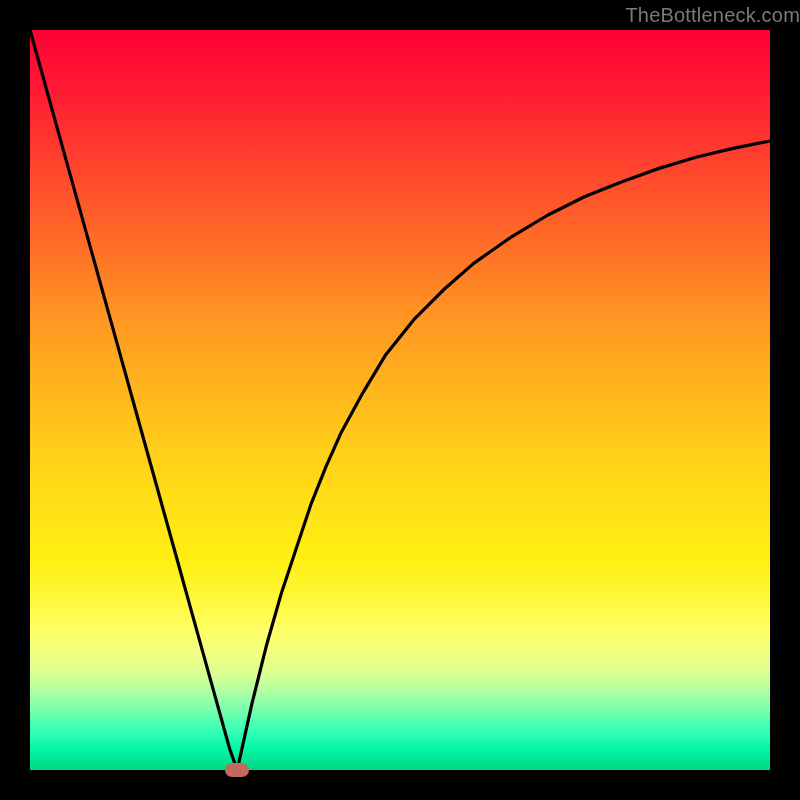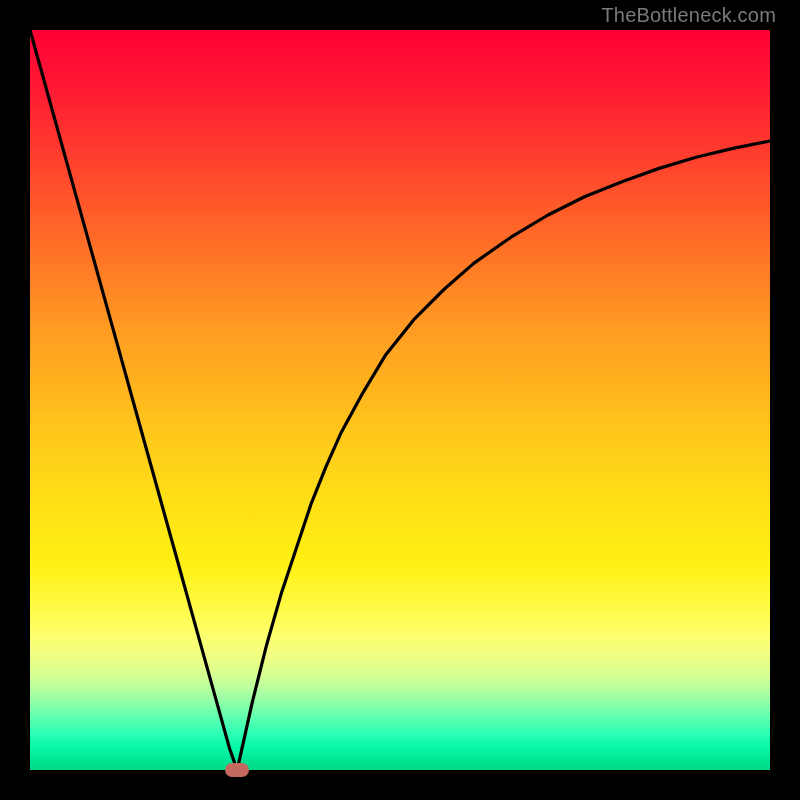--- a/index.html
+++ b/index.html
@@ -50,7 +50,7 @@
   .watermark {
     position: absolute;
     top: 4px;
-    right: 24px;
+    right: 0;
     color: #7a7a7a;
     font-size: 20px;
     font-weight: 500;

